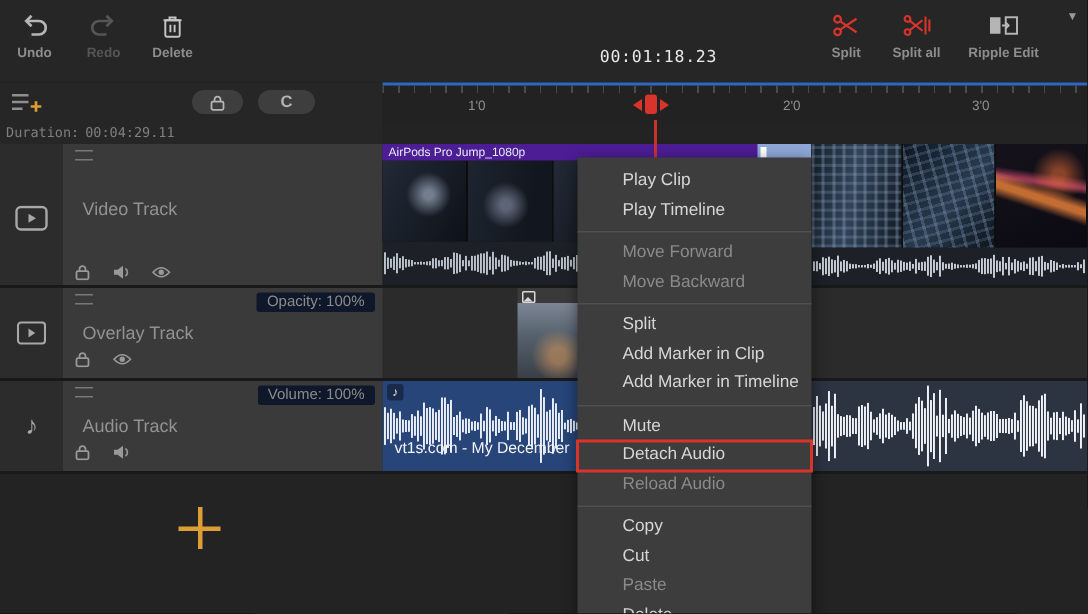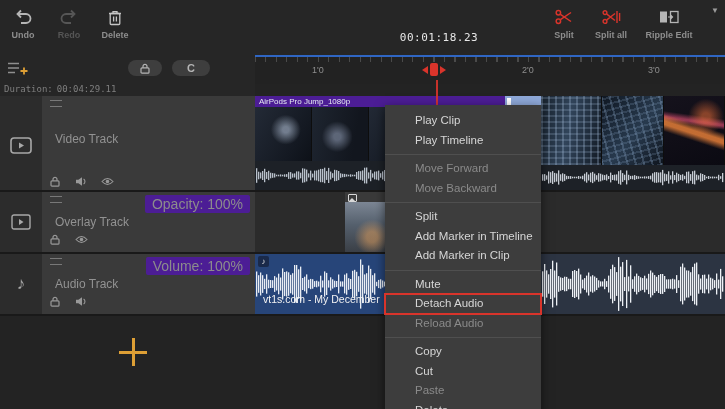--- a/index.html
+++ b/index.html
@@ -55,7 +55,7 @@
   .r-video .row-label{top:44%;}
   .row-icons{position:absolute;left:6px;bottom:6px;display:flex;gap:12px;align-items:center;}
   .mini-btn{width:14px;height:13px;display:flex;align-items:center;justify-content:center;cursor:pointer;}
-  .badge{position:absolute;right:5px;top:3px;background:#4c1d95;color:#8c8c8c;font-size:14px;
+  .badge{position:absolute;right:5px;top:3px;background:#0f172a;color:#8c8c8c;font-size:10px;
          padding:1px 7px;border-radius:2px;}
   .note-glyph{font-size:17px;color:#a8a8a8;}
   .gap{position:absolute;left:0;width:725px;height:2px;background:#191919;}

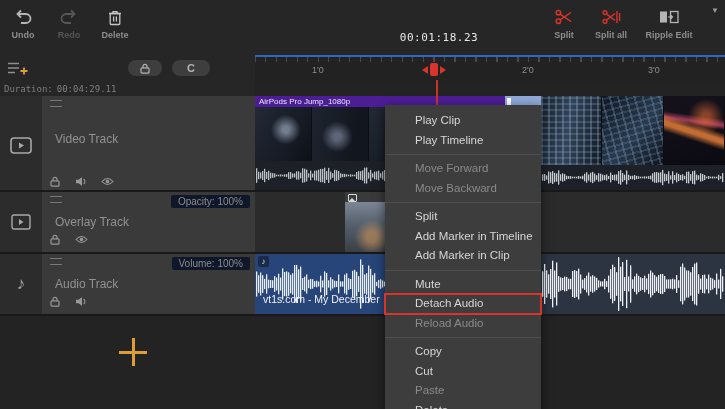--- a/index.html
+++ b/index.html
@@ -868,8 +868,8 @@
       <div class="menu-item disabled">Move Backward</div>
       <div class="menu-sep"></div>
       <div class="menu-item">Split</div>
+      <div class="menu-item">Add Marker in Clip</div>
       <div class="menu-item">Add Marker in Timeline</div>
-      <div class="menu-item">Add Marker in Clip</div>
       <div class="menu-sep"></div>
       <div class="menu-item">Mute</div>
       <div class="menu-item highlighted">Detach Audio</div>

